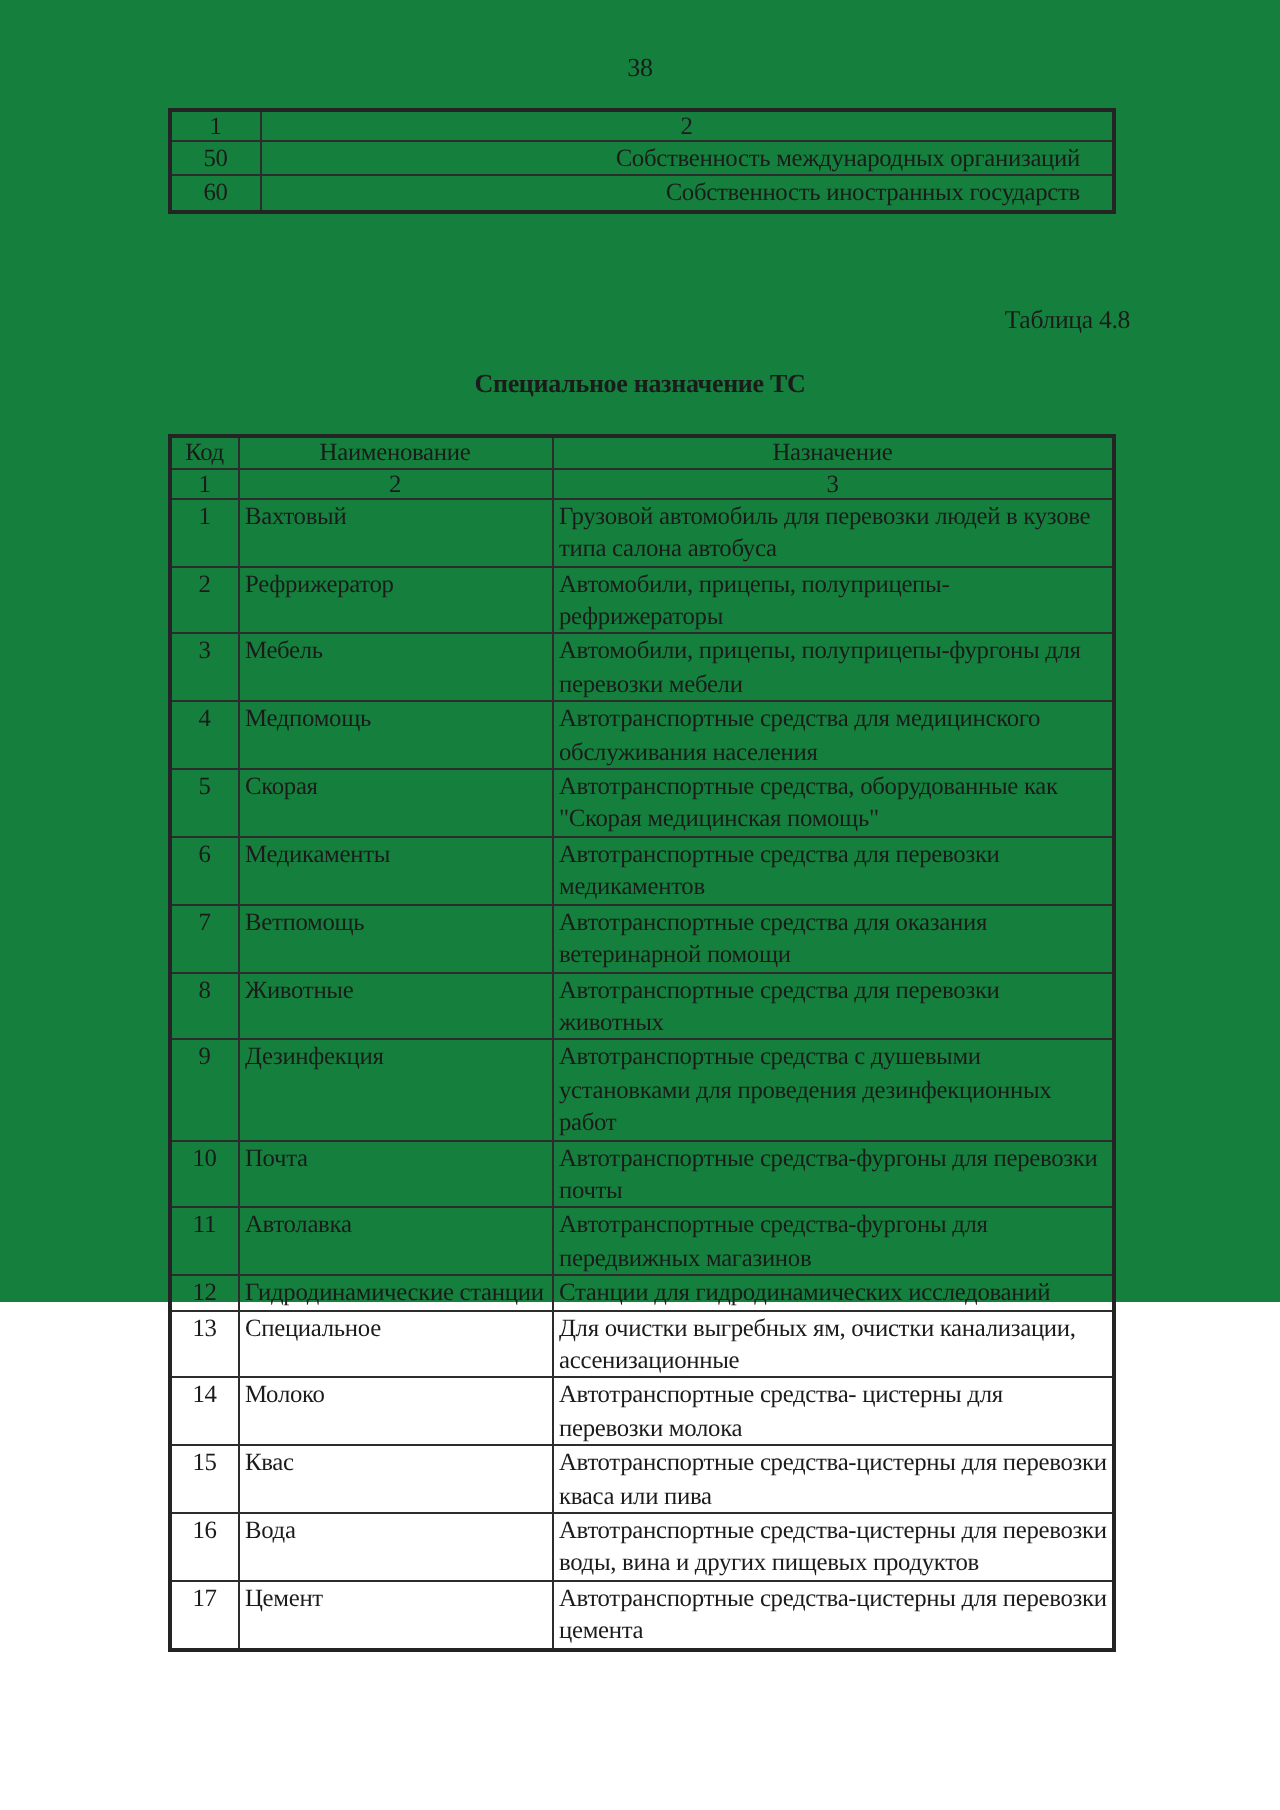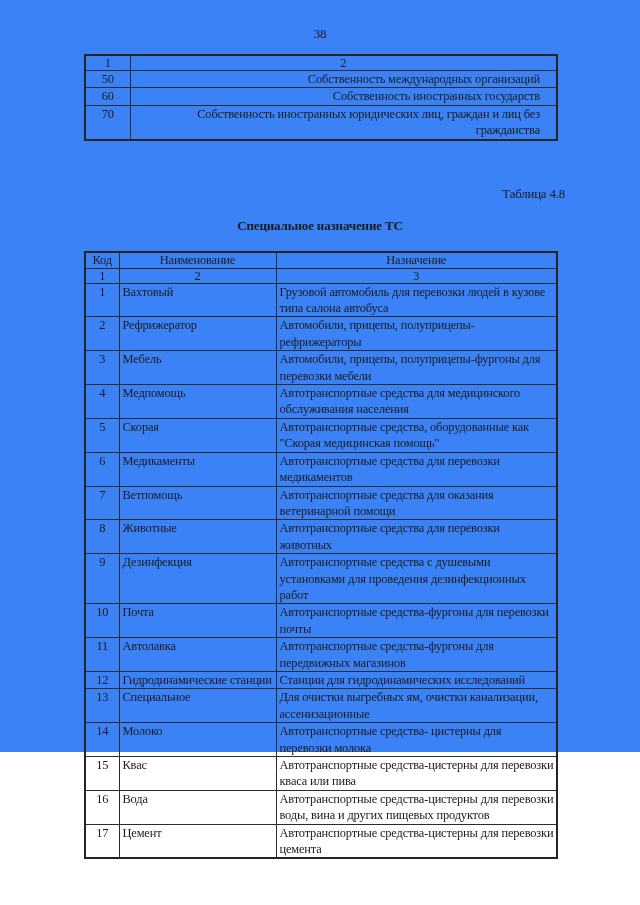--- a/index.html
+++ b/index.html
@@ -18,8 +18,8 @@
   .page {
     position: relative;
     width: 640px;
-    height: 752px;
-    background: #3b82f6;
+    height: 651px;
+    background: #15803d;
   }
   .page-number {
     text-align: center;

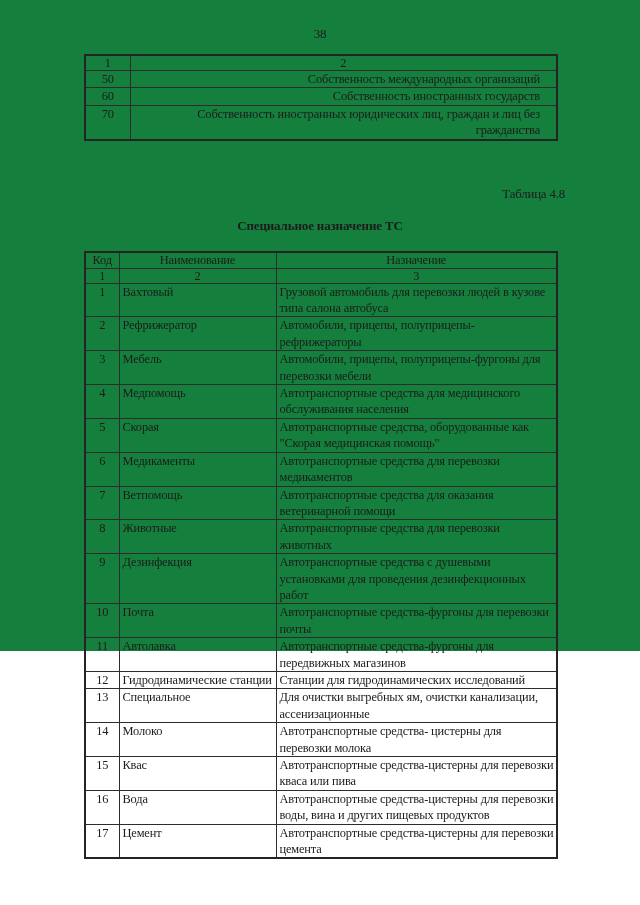--- a/index.html
+++ b/index.html
@@ -106,10 +106,6 @@
         <tr>
           <td class="c-code">60</td>
           <td class="c-text">Собственность иностранных государств</td>
-        </tr>
-        <tr>
-          <td class="c-code">70</td>
-          <td class="c-text">Собственность иностранных юридических лиц, граждан и лиц без гражданства</td>
         </tr>
       </tbody>
   </table>

